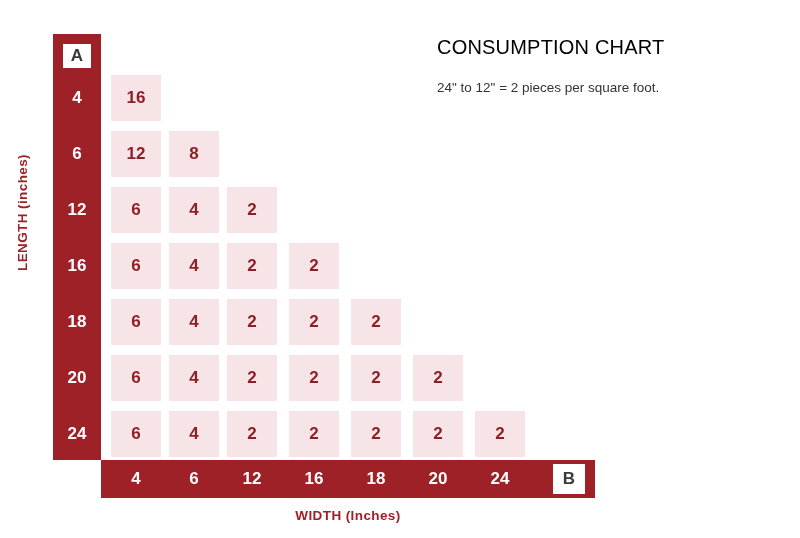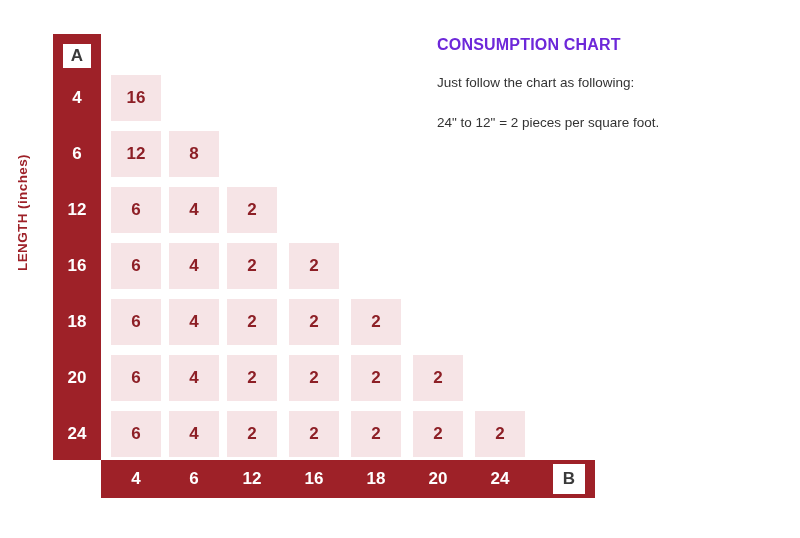--- a/index.html
+++ b/index.html
@@ -136,9 +136,9 @@
     width: 330px;
   }
   #chart-title {
-    font-size: 16px;
-    font-weight: bold;
-    color: #6d28d9;
+    font-size: 20px;
+    font-weight: normal;
+    color: #000000;
     letter-spacing: 0.2px;
     margin: 0 0 18px 0;
   }

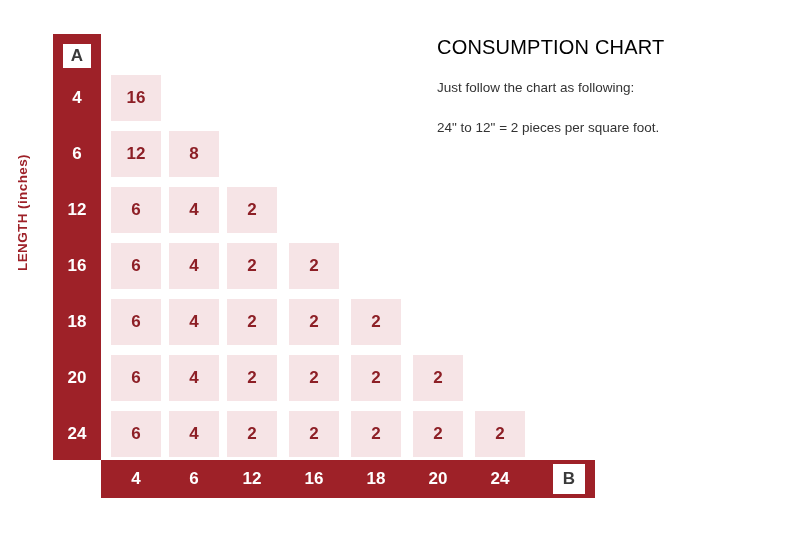--- a/index.html
+++ b/index.html
@@ -218,7 +218,6 @@
 
   <div id="panel">
     <h1 id="chart-title">CONSUMPTION CHART</h1>
-    <p class="panel-p tight">Just follow the chart as following:</p>
     <p class="panel-p">24" to 12" = 2 pieces per square foot.</p>
   </div>
 

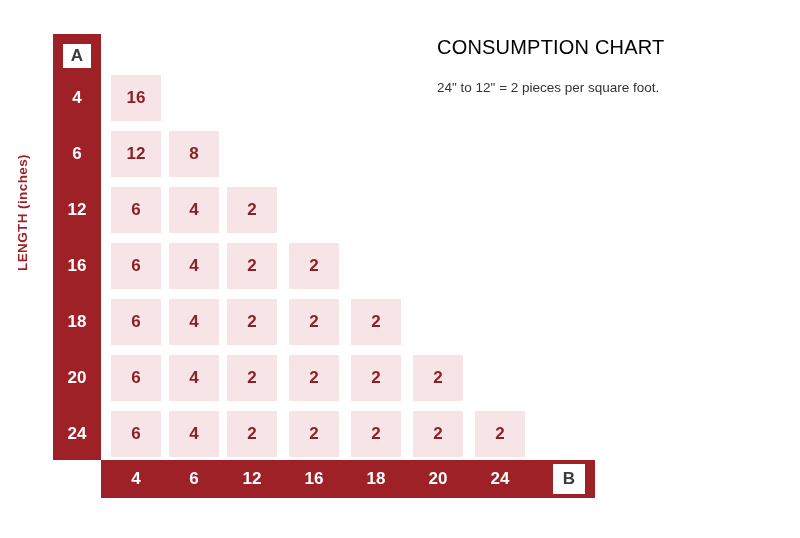--- a/index.html
+++ b/index.html
@@ -180,6 +180,7 @@
   <div class="col-label" style="left:469px;">24</div>
 
   <div id="length-title">LENGTH (inches)</div>
+  <div id="width-title">WIDTH (Inches)</div>
 
   <div class="cell" style="left: 111px; top: 75px; background: rgb(246, 228, 230);">16</div>
 

